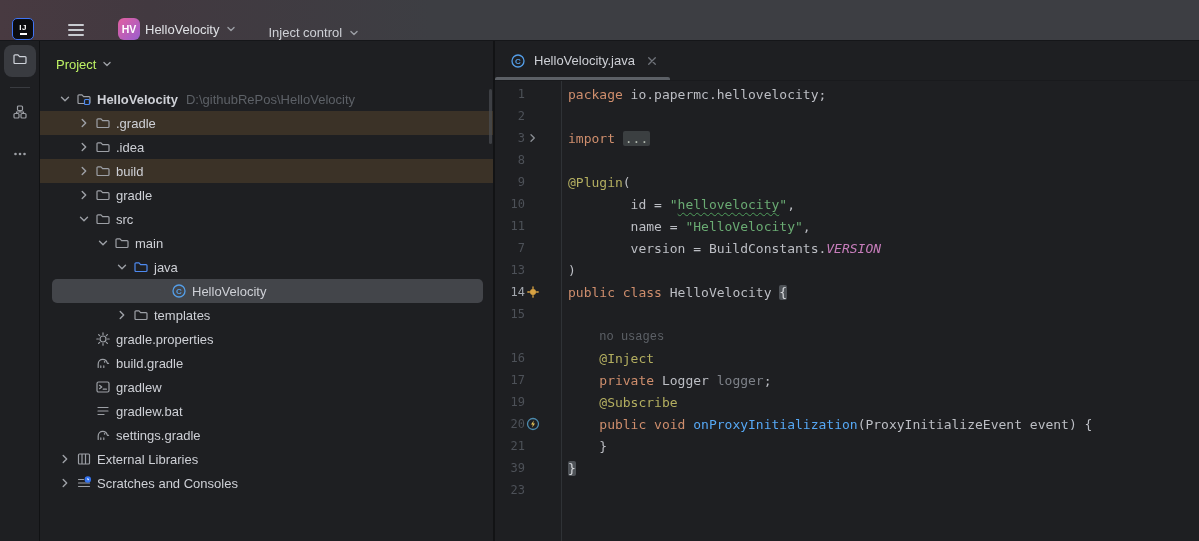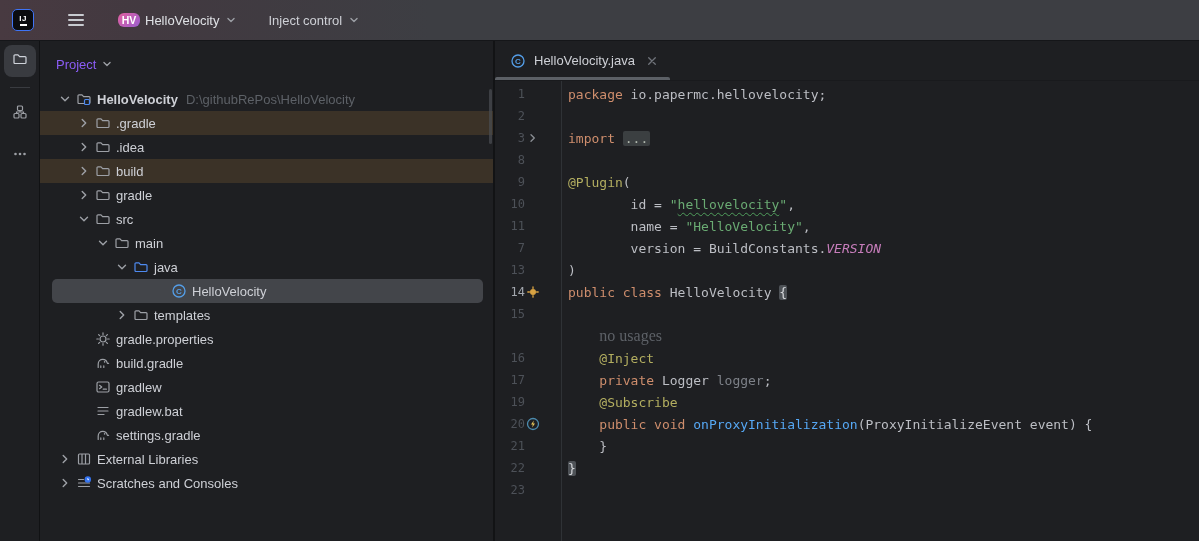--- a/index.html
+++ b/index.html
@@ -7,7 +7,7 @@
     background:#1e1f22; font-family:"Liberation Sans",sans-serif; }
 
   
-  .topbar { height:41px; display:flex; align-items:center; gap:30px; padding:0 12px;
+  .topbar { height:41px; display:flex; align-items:flex-end; gap:30px; padding:0 12px;
     background:linear-gradient(90deg,#483a41 0px,#423940 150px,#3d3e43 430px,#3d3e43 100%);
     border-bottom:1px solid #151619; }
   .ij-logo { width:22px; height:22px; border:1px solid #3f74f5; border-radius:5px;

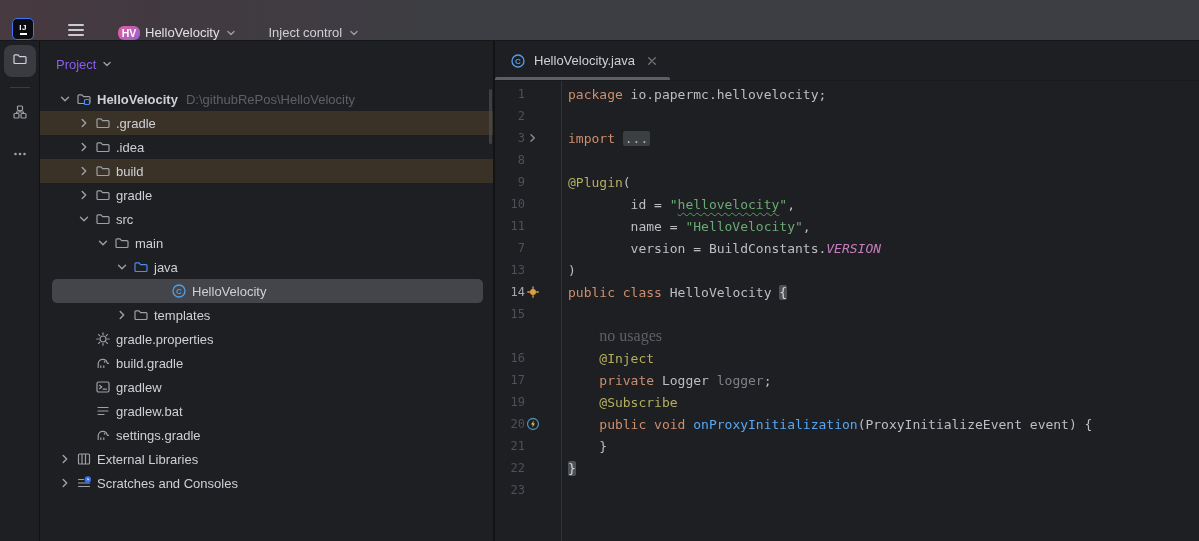--- a/index.html
+++ b/index.html
@@ -16,7 +16,7 @@
   .ij-logo::after { content:""; width:7px; height:2px; background:#fff; margin-top:1px; }
   .hamburger { display:flex; flex-direction:column; gap:3px; padding:4px; cursor:pointer; }
   .hamburger i { display:block; width:16px; height:2px; background:#c8cbd0; border-radius:1px; }
-  .hv-badge { width:22px; height:14px; border-radius:6px; flex:none;
+  .hv-badge { width:22px; height:22px; border-radius:6px; flex:none;
     background:linear-gradient(135deg,#e2609f,#9a5ed0); color:#fff; font-size:10.5px;
     font-weight:bold; display:flex; align-items:center; justify-content:center; }
   .tb-widget { display:flex; align-items:center; gap:5px; color:#dfe1e5; font-size:13px; cursor:pointer; }

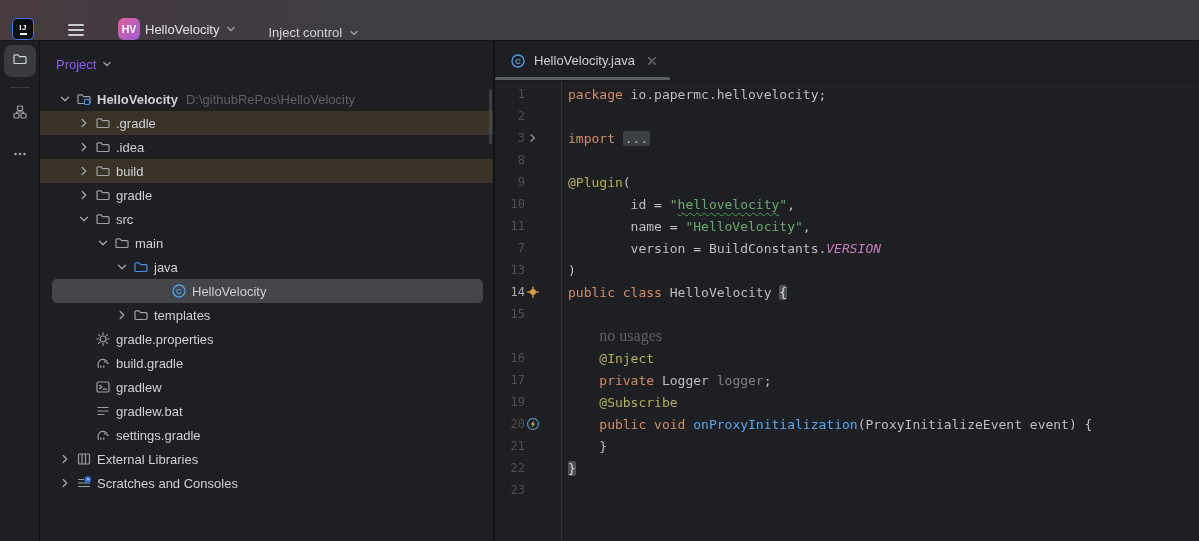--- a/index.html
+++ b/index.html
@@ -36,7 +36,7 @@
   .panel { width:455px; flex:none; border-right:2px solid #121315; position:relative;
     background:#1e1f22; overflow:hidden; }
   .panel-header { height:46px; display:flex; align-items:center; gap:4px; padding-left:16px;
-    color:#8b5cf6; font-size:13px; }
+    color:#bef264; font-size:13px; }
   .trow { height:24px; display:flex; align-items:center; position:relative; font-size:13px;
     color:#ced0d6; cursor:default; white-space:nowrap; }
   .trow .row-bg { position:absolute; inset:0; }

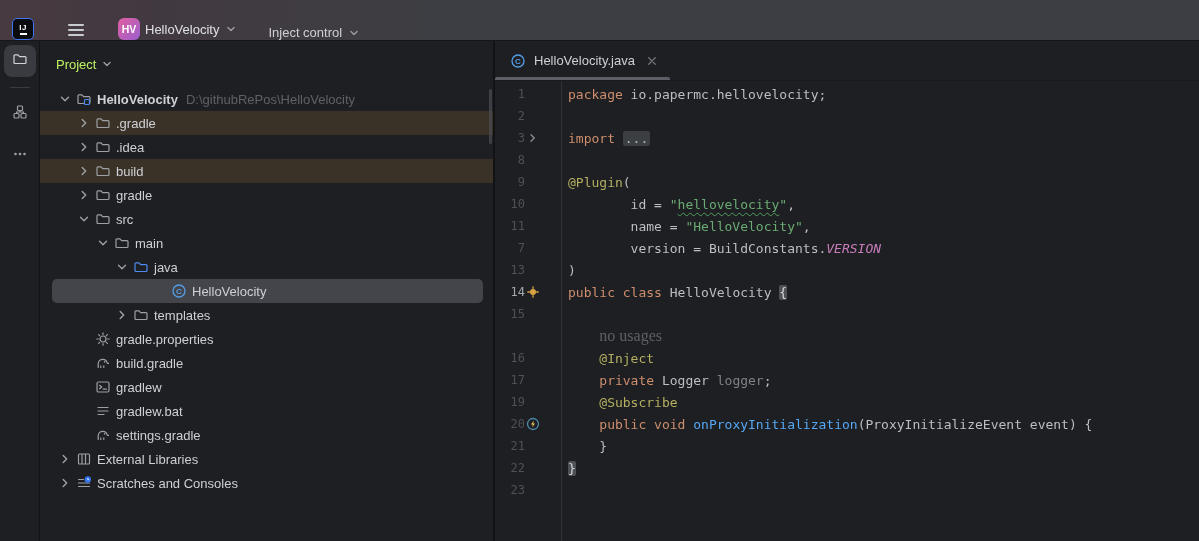--- a/index.html
+++ b/index.html
@@ -82,7 +82,7 @@
   .tk-fld  { color:#7d8188; }
   .tk-hl   { color:#d5d7db; background:#4e5257; border-radius:2px; }
   .tk-fold { color:#b0b8ae; background:#3b3f41; border-radius:2px; padding:0 2px; }
-  .tk-inlay{ color:#5d6167; font-family:Liberation Serif, serif; font-size:16px; }
+  .tk-inlay{ color:#5d6167; font-family:Liberation Mono, monospace; font-size:12px; }
 </style>
 </head>
 <body>

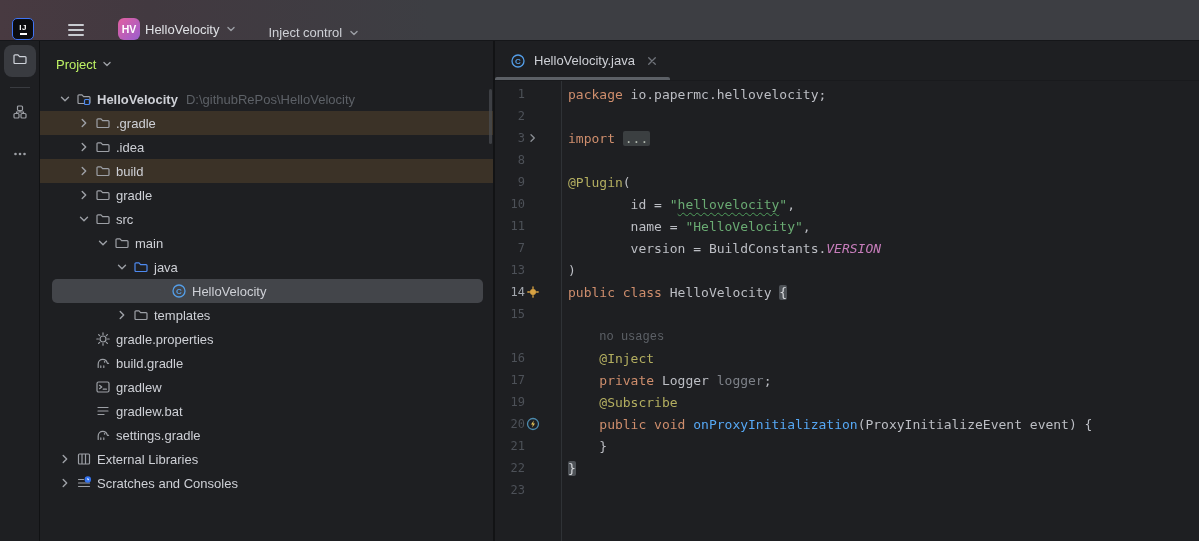--- a/index.html
+++ b/index.html
@@ -554,7 +554,7 @@
           </div>
           <div class="code-row">
             <div class="gutter">
-              <span class="lnum">22</span>
+              <span class="lnum">39</span>
             </div>
             <div class="code"><span class="tk-hl">}</span></div>
           </div>

